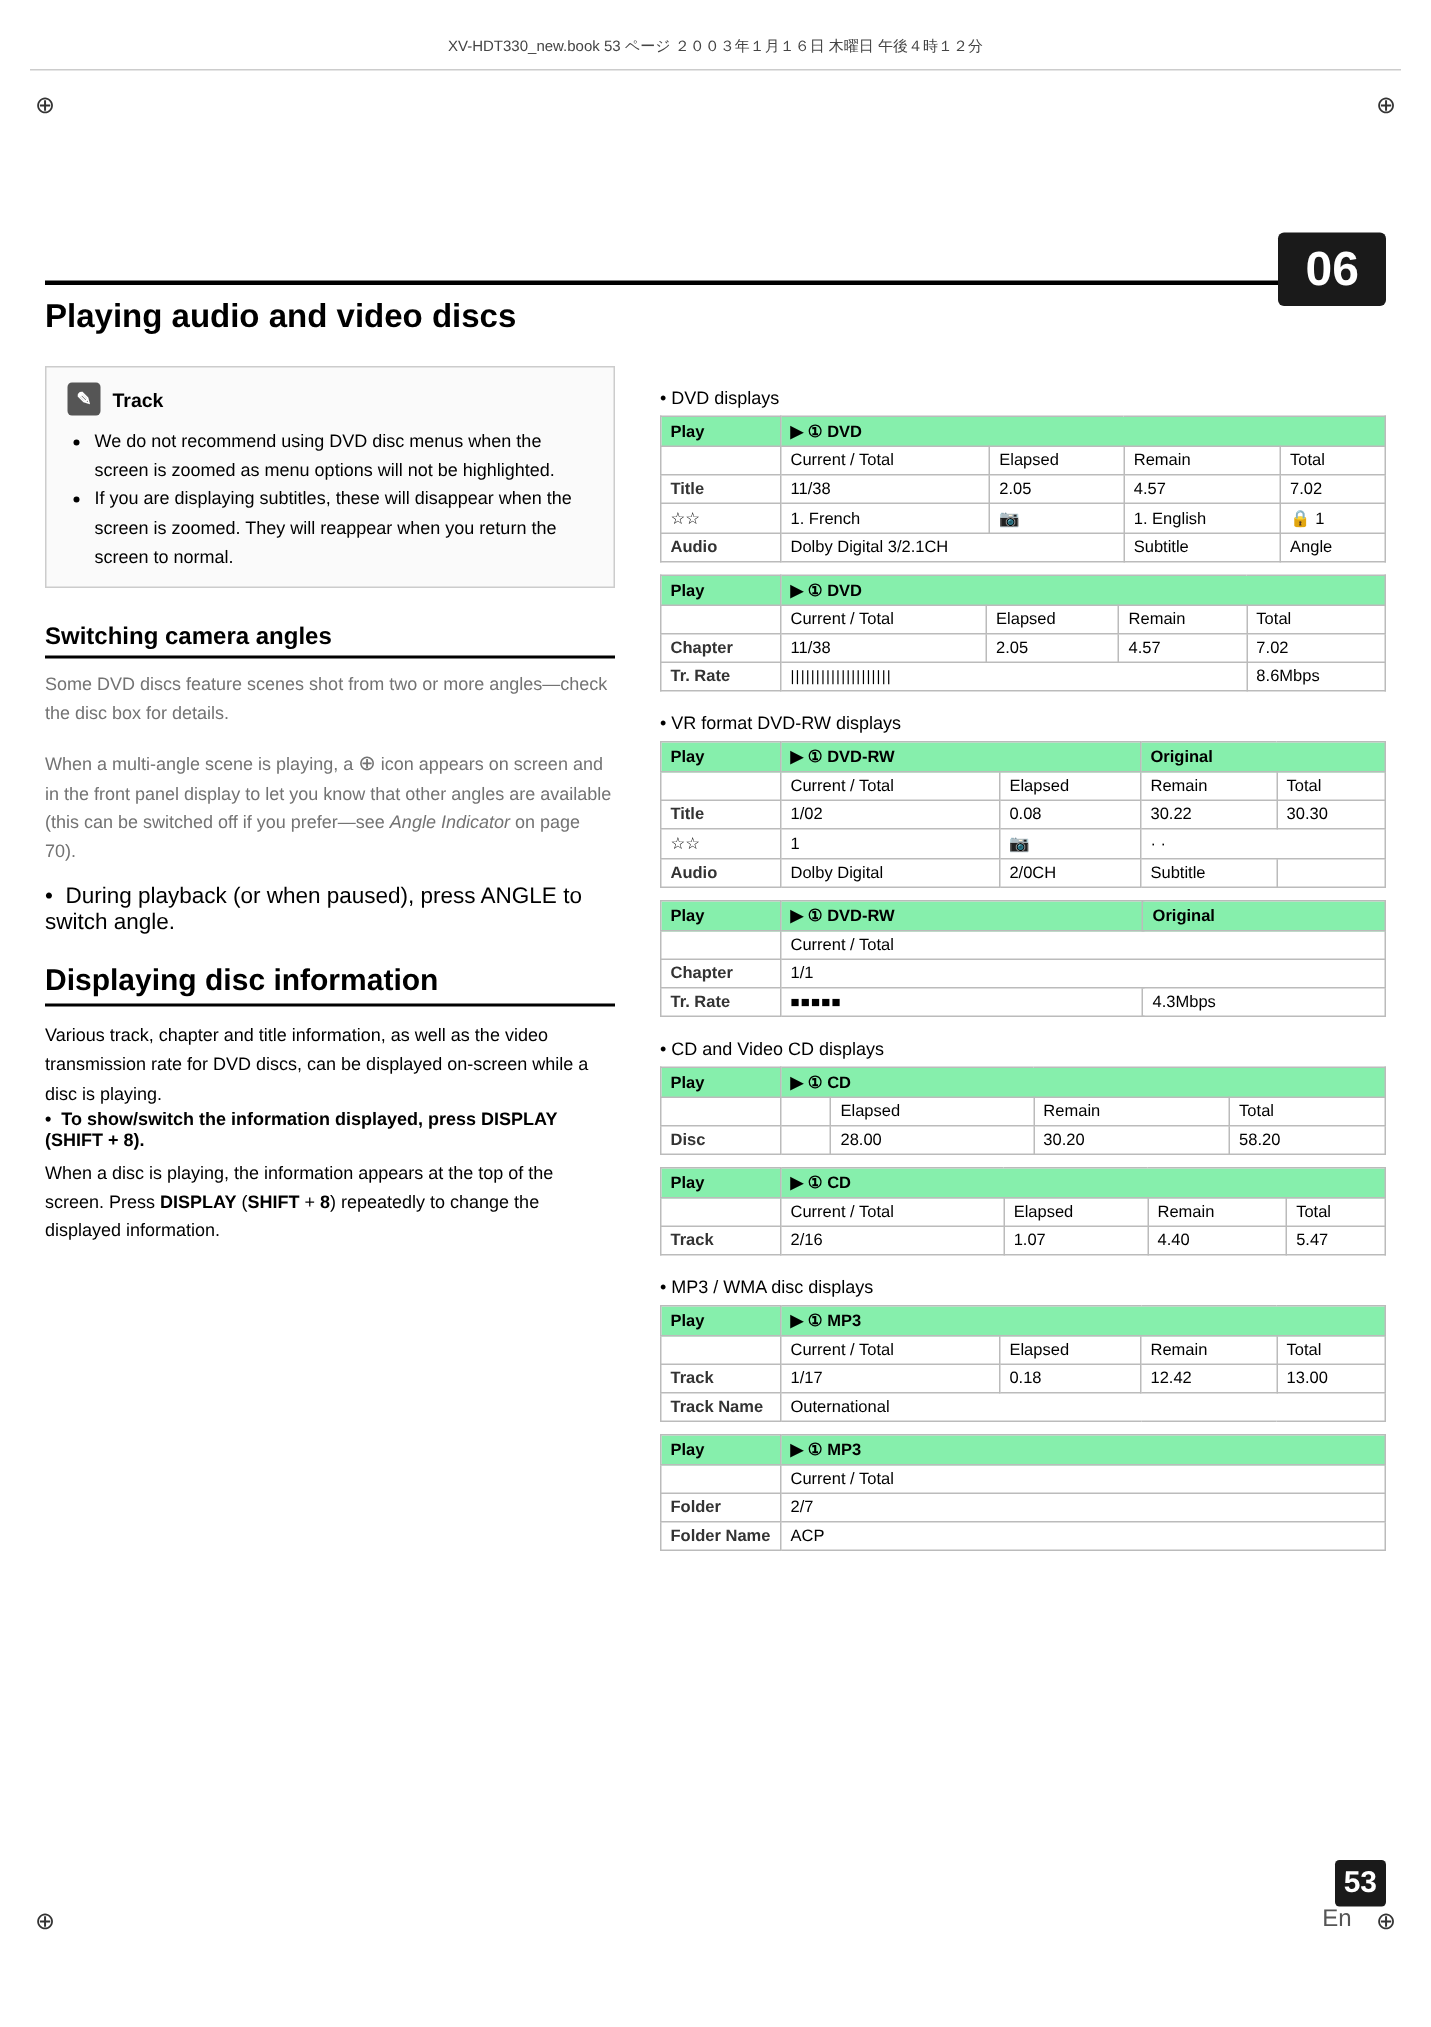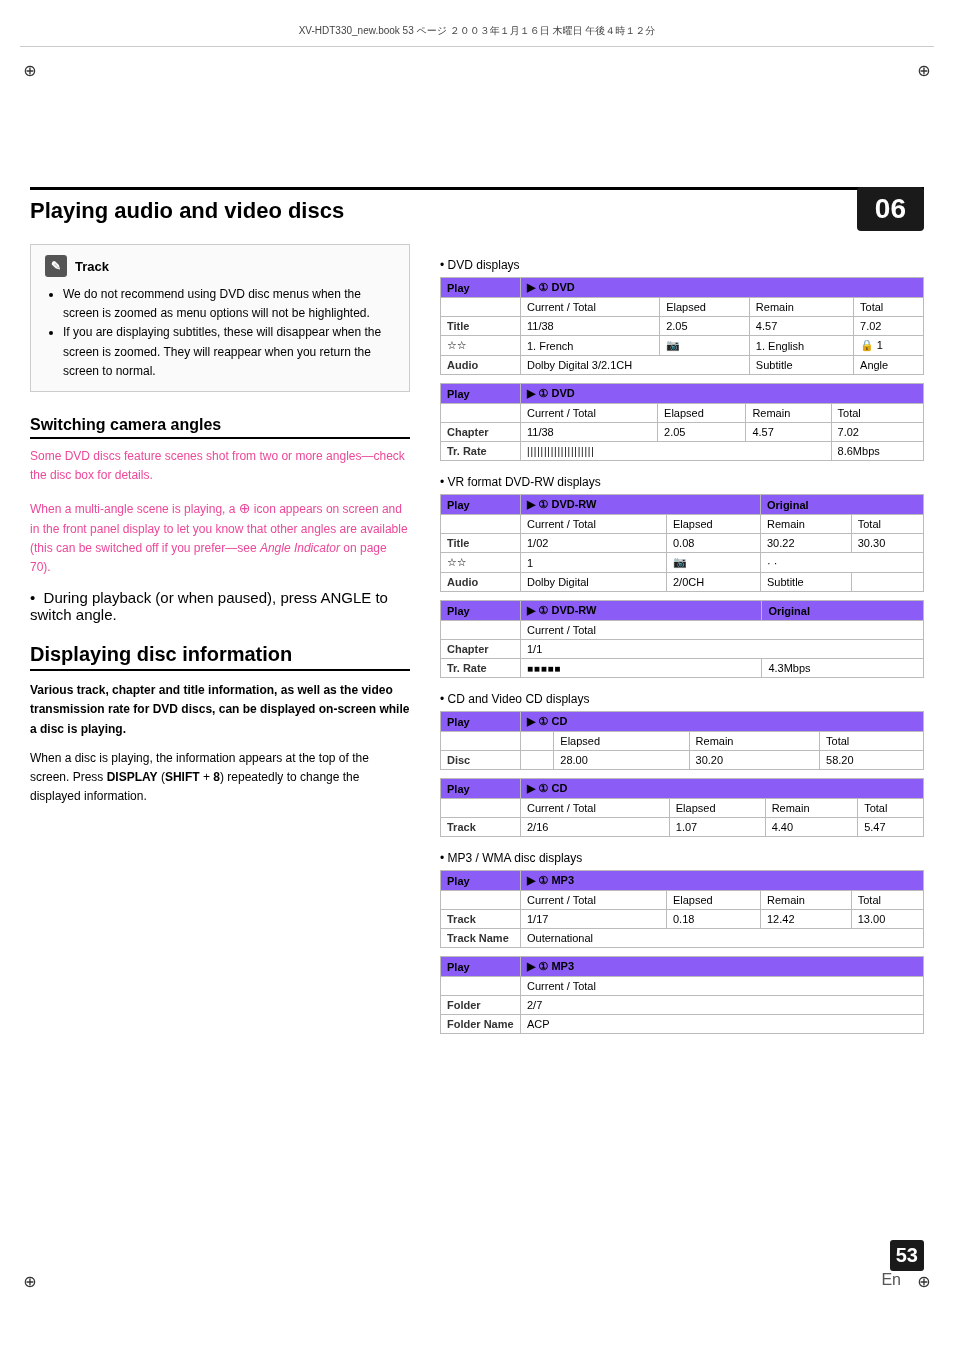--- a/index.html
+++ b/index.html
@@ -36,11 +36,10 @@
       right: 30px;
       background: #1a1a1a;
       color: #fff;
-      font-size: 28px;
+      font-size: 32px;
       font-weight: bold;
       padding: 6px 18px;
       border-radius: 4px;
-      margin-top: 32px;
     }
 
     

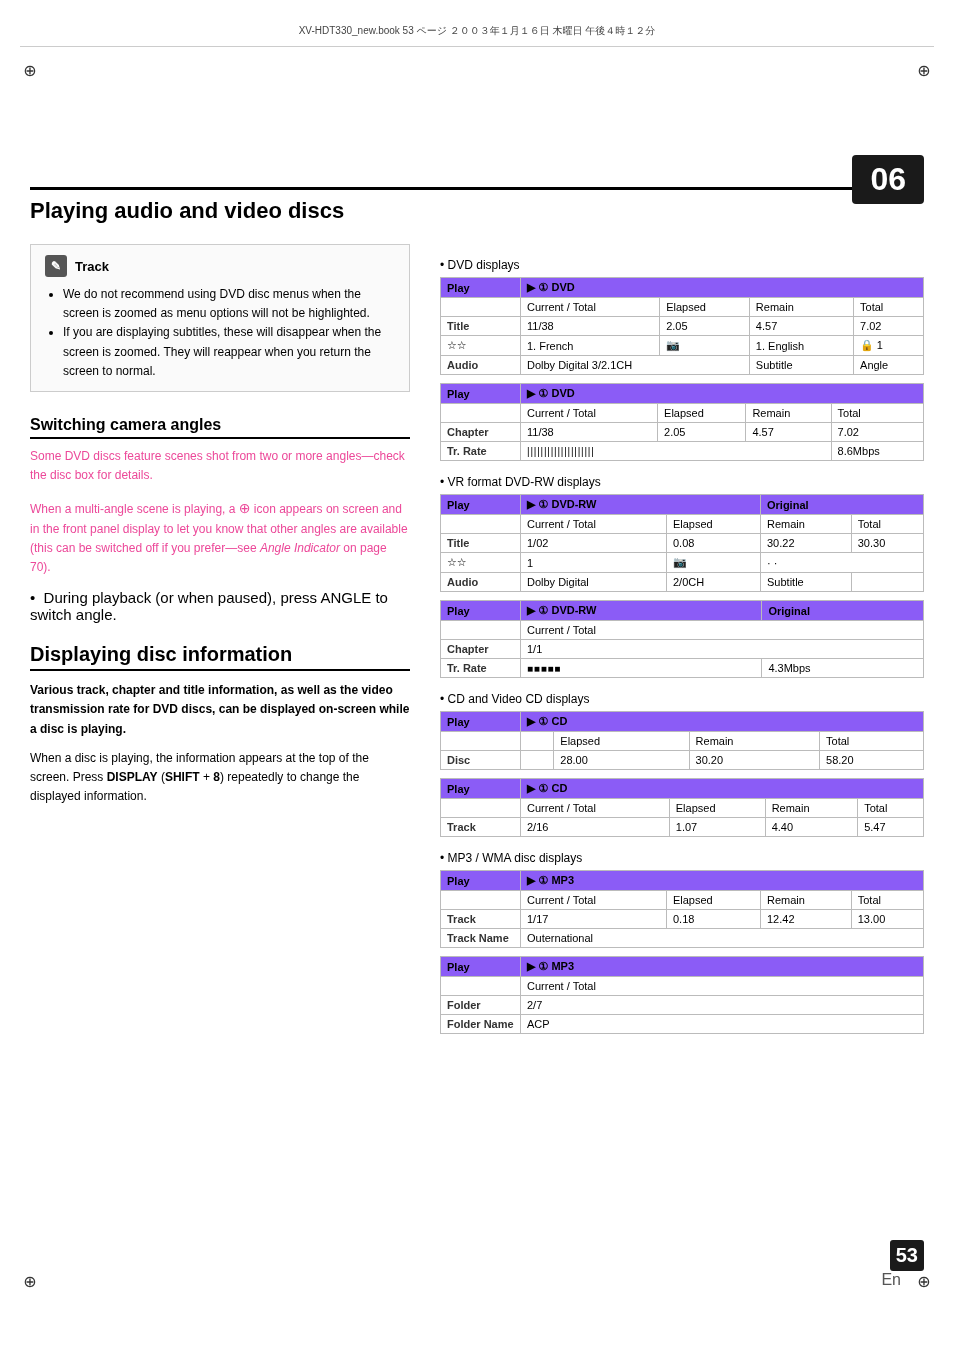--- a/index.html
+++ b/index.html
@@ -181,7 +181,7 @@
       padding: 3px 6px;
     }
     .disp-table tr:first-child td {
-      background: #8b5cf6;
+      background: #86efac;
     }
     .row-label {
       font-weight: bold;

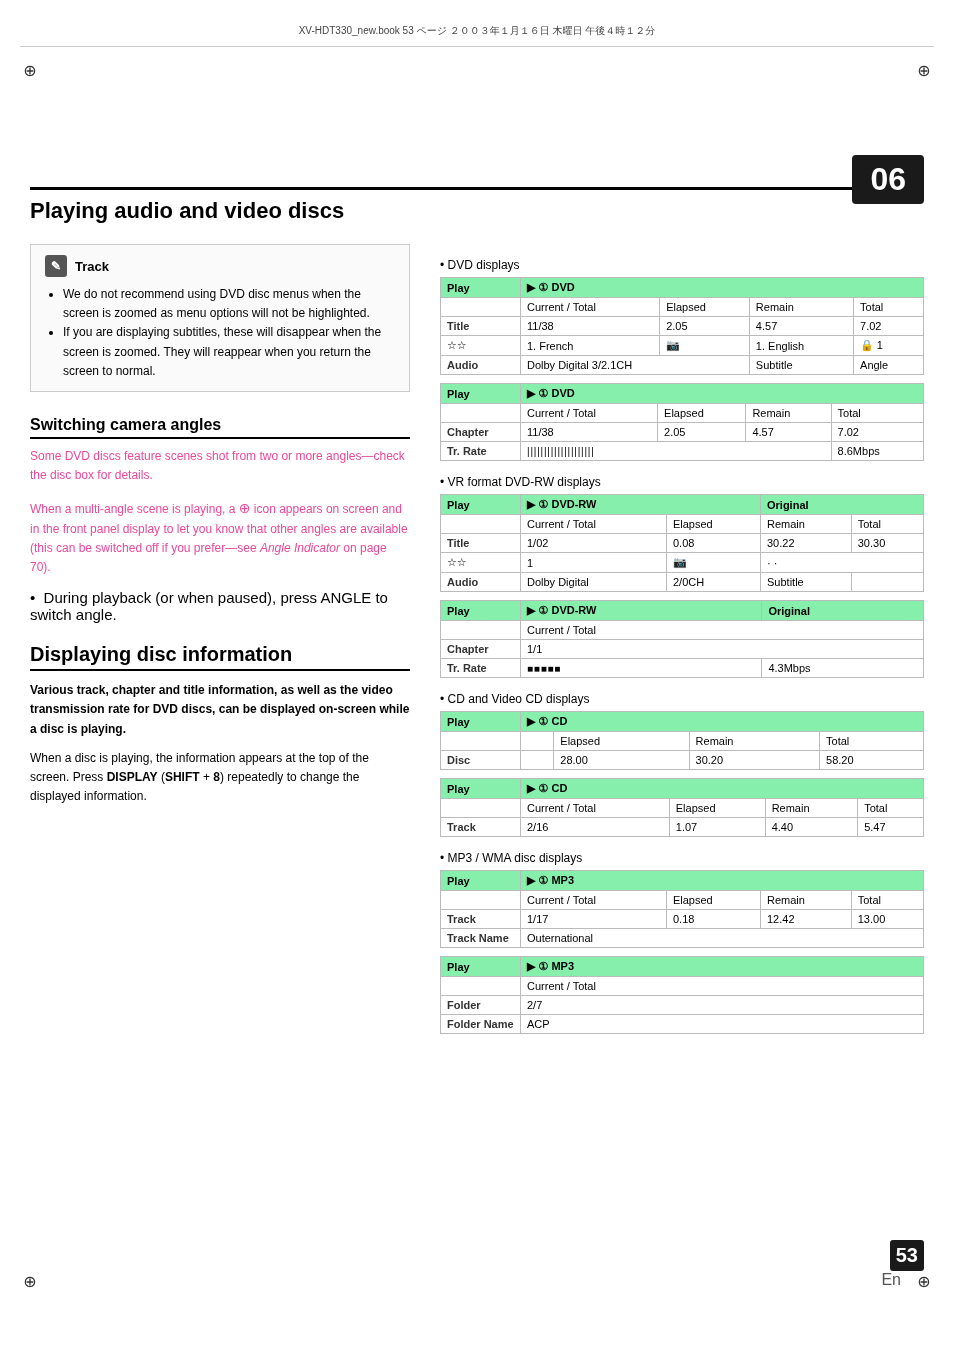--- a/index.html
+++ b/index.html
@@ -120,7 +120,7 @@
       font-size: 12px;
       line-height: 1.6;
       margin-bottom: 12px;
-      color: #ec4899;
+      color: #737373;
     }
     .section-sub em {
       font-style: italic;

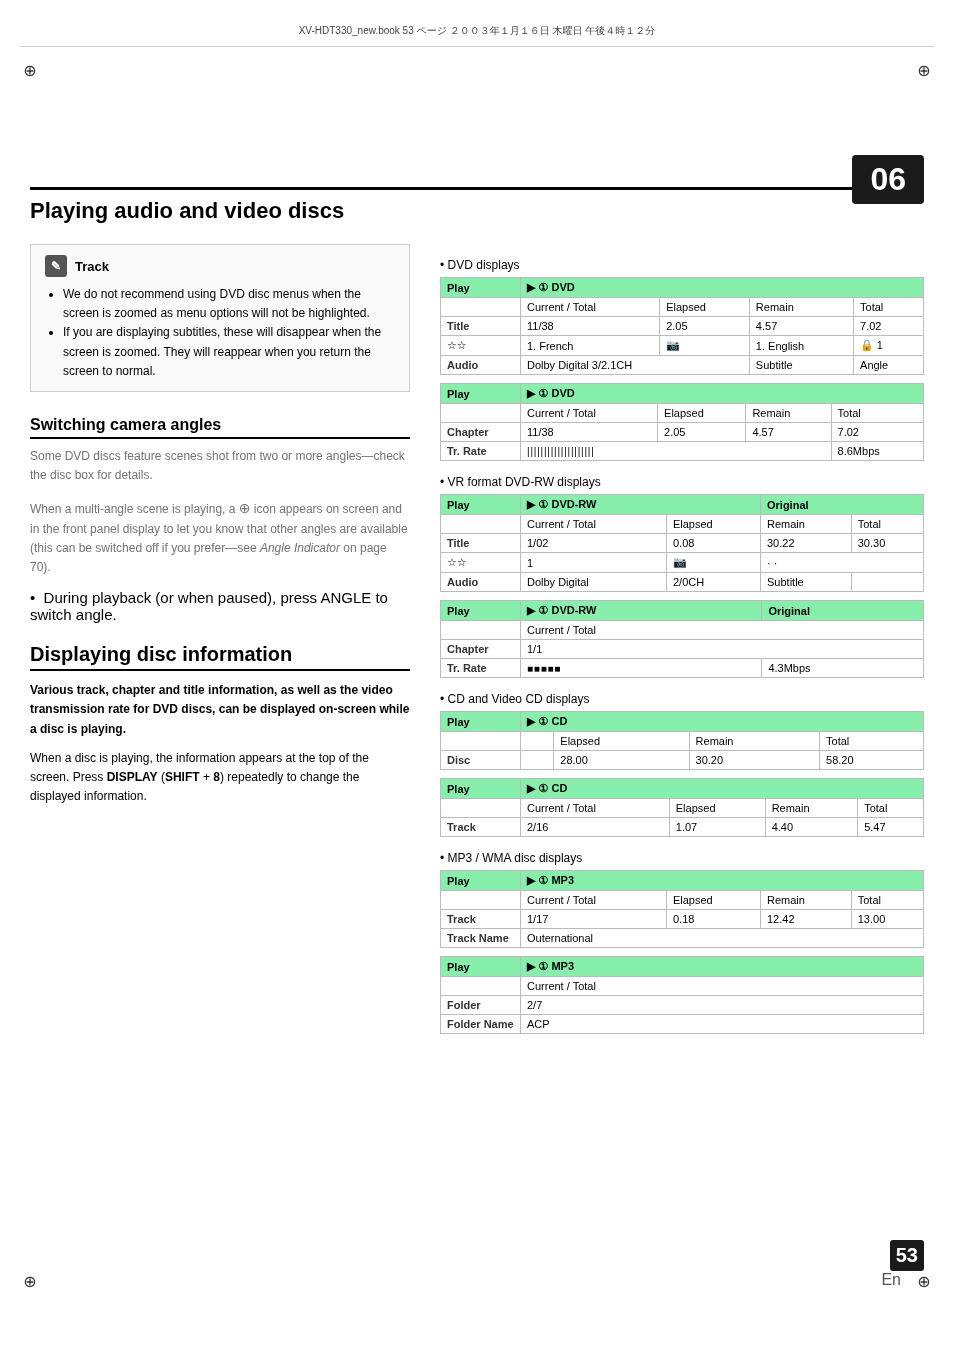--- a/index.html
+++ b/index.html
@@ -143,8 +143,6 @@
     .info-text {
       font-size: 12px;
       line-height: 1.6;
-      margin-bottom: 10px;
-      font-weight: bold;
     }
     .info-bold-bullet {
       font-size: 12px;

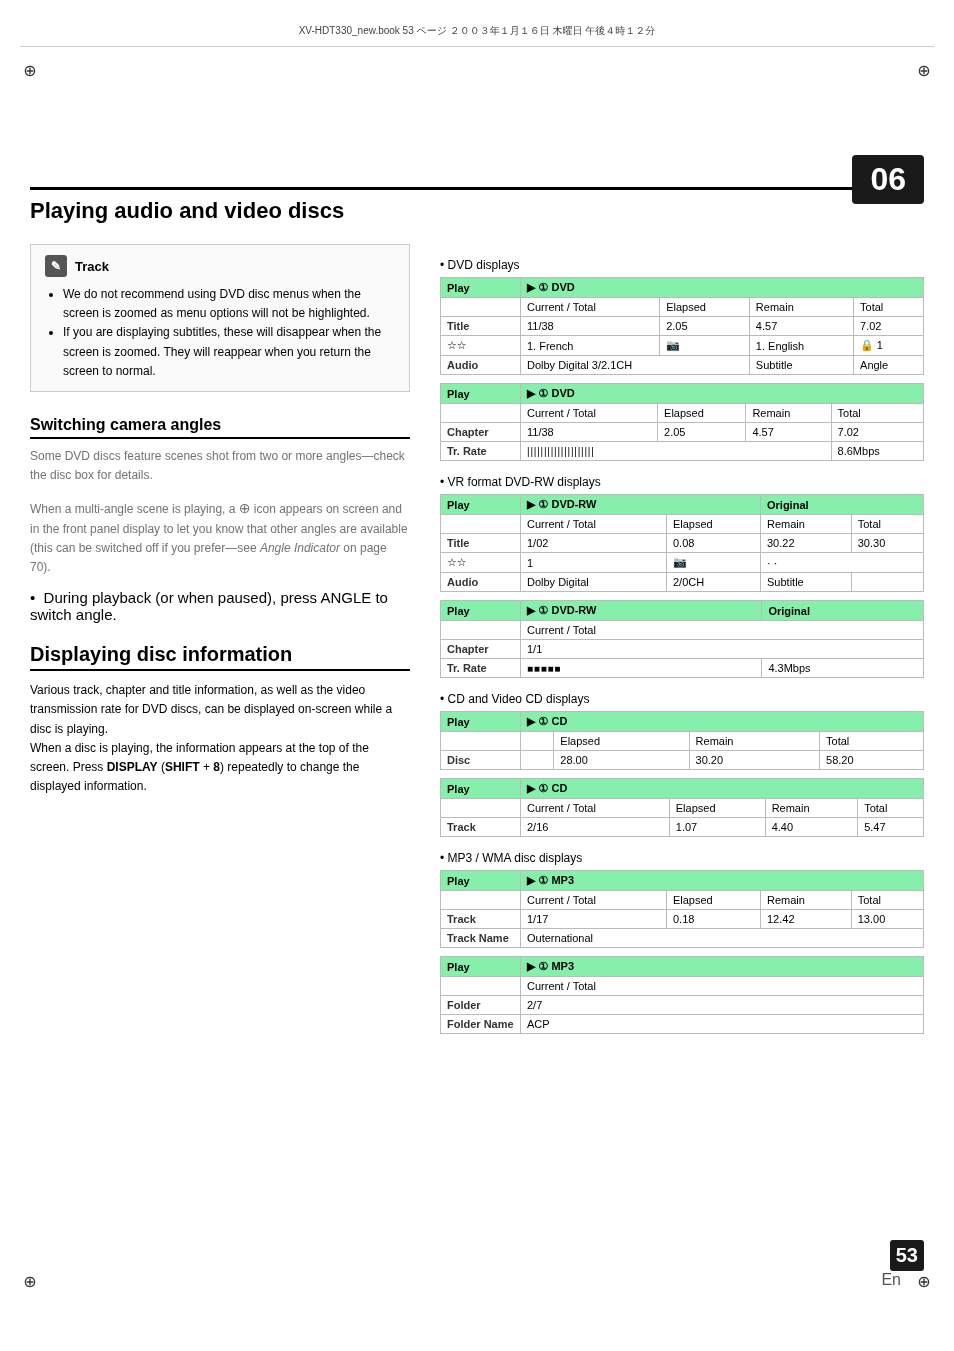--- a/index.html
+++ b/index.html
@@ -278,6 +278,9 @@
     <div>
       <div class="info-section-heading">Displaying disc information</div>
       <p class="info-text">Various track, chapter and title information, as well as the video transmission rate for DVD discs, can be displayed on-screen while a disc is playing.</p>
+      <p class="info-bold-bullet">
+        • &nbsp;<strong>To show/switch the information displayed, press DISPLAY (SHIFT + 8).</strong>
+      </p>
       <p class="display-shift-note">
         When a disc is playing, the information appears at the top of the screen. Press <strong>DISPLAY</strong> (<strong>SHIFT</strong> + <strong>8</strong>) repeatedly to change the displayed information.
       </p>

